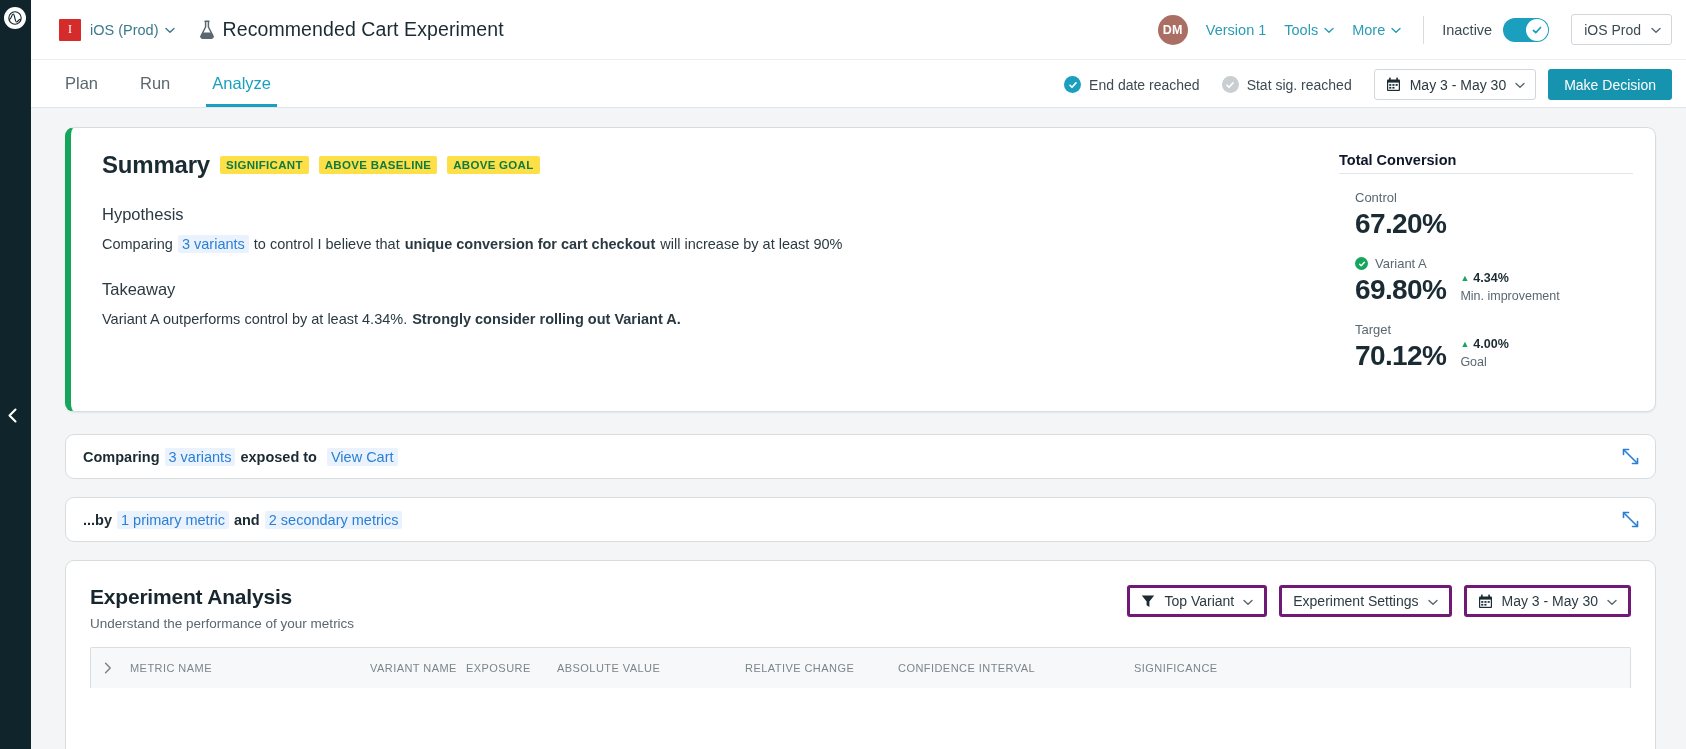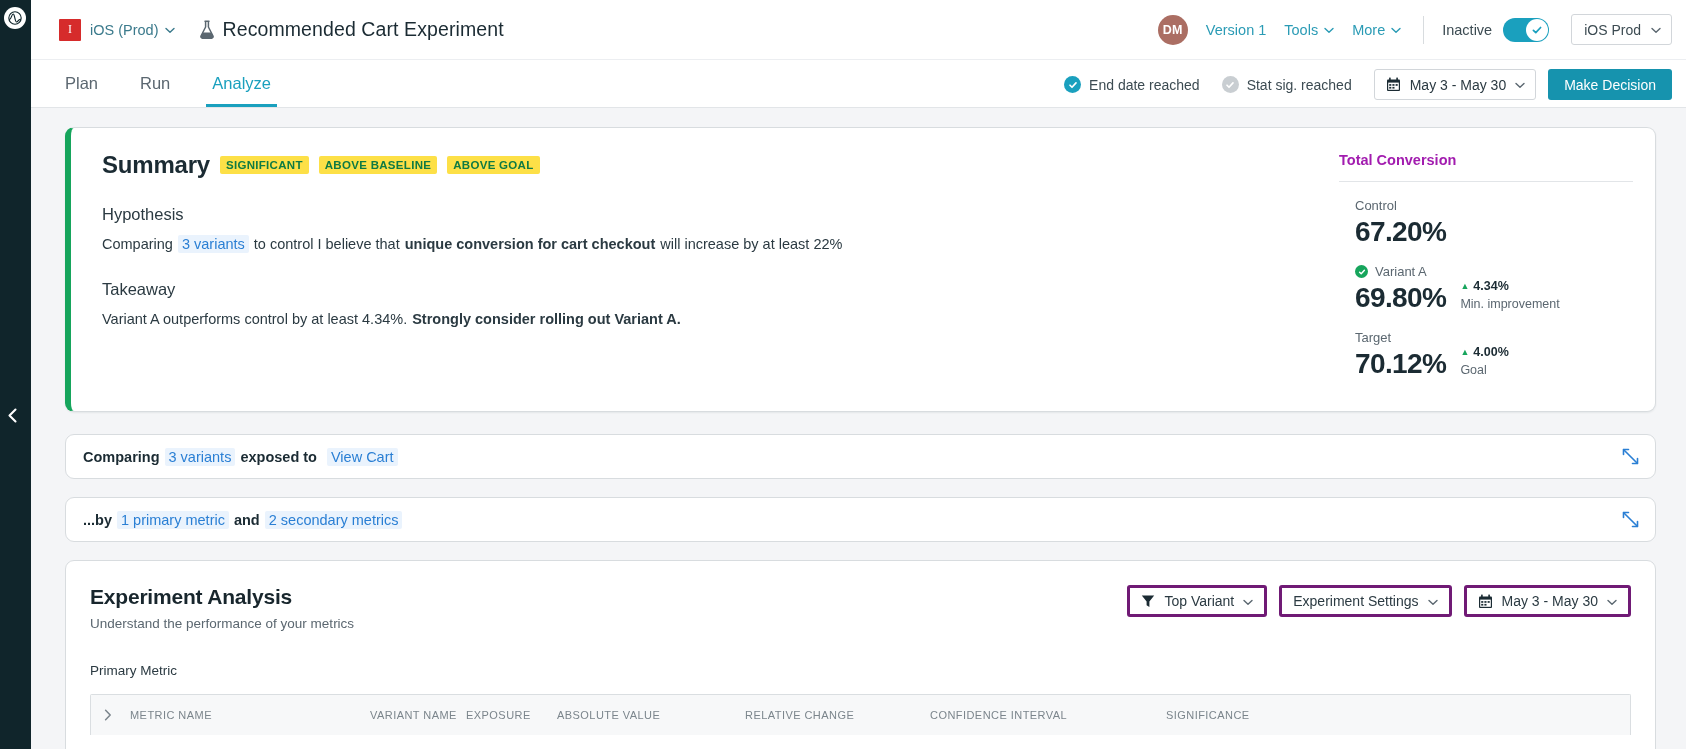--- a/index.html
+++ b/index.html
@@ -167,7 +167,7 @@
   .summary-right {
     width: 330px; flex: 0 0 330px; padding: 24px 22px 20px 14px;
   }
-  .tc-title { font-size: 14.5px; font-weight: 700; color: #a21caf; padding-bottom: 13px; border-bottom: 1px solid #e2e5e8; }
+  .tc-title { font-size: 14.5px; font-weight: 700; color: #0f172a; padding-bottom: 5px; border-bottom: 1px solid #e2e5e8; }
   .metric-block { padding-left: 16px; }
   .m-label { font-size: 13px; color: #5b6770; margin-top: 16px; display: flex; align-items: center; gap: 7px; }
   .m-check { width: 13px; height: 13px; border-radius: 50%; background: #16a55c; color: #fff; font-size: 8px; display:flex;align-items:center;justify-content:center; line-height:1; }

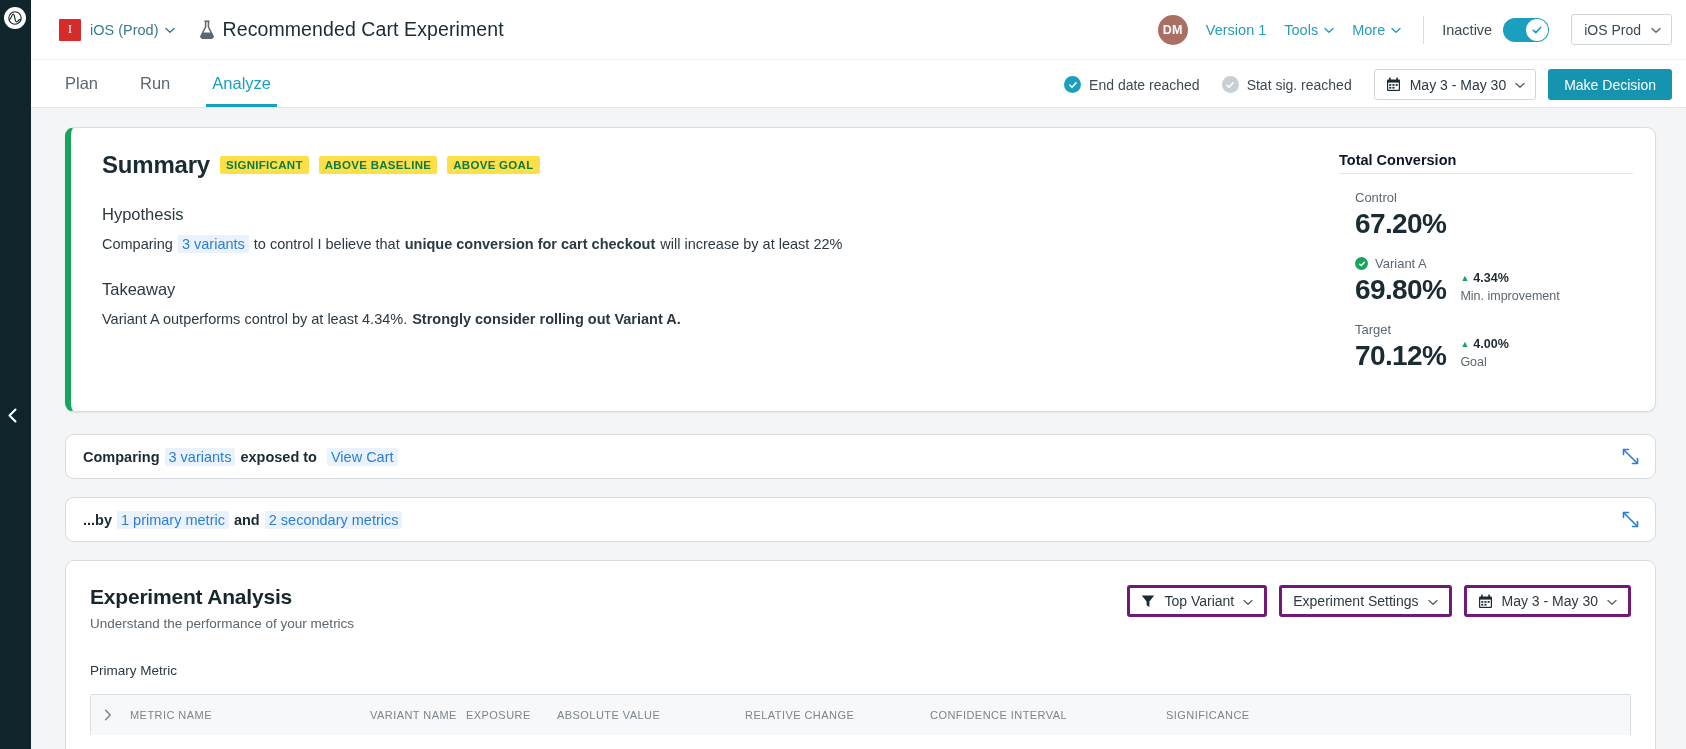--- a/index.html
+++ b/index.html
@@ -360,7 +360,7 @@
 
           <div class="sec-h">Hypothesis</div>
           <div class="sec-p">
-            <span>Comparing</span><span class="gap"></span><span class="inline-link">3 variants</span><span class="gap"></span><span>to control I believe that</span><span class="gap"></span><span class="b">unique conversion for cart checkout</span><span class="gap"></span><span>will increase by at least 22%</span>
+            <span>Comparing</span><span class="gap"></span><span class="inline-link">3 variants</span><span class="gap"></span><span>to control I believe that</span><span class="gap"></span><span class="b">unique conversion for cart checkout</span><span class="gap"></span><span>will increase by at least 90%</span>
           </div>
 
           <div class="sec-h">Takeaway</div>

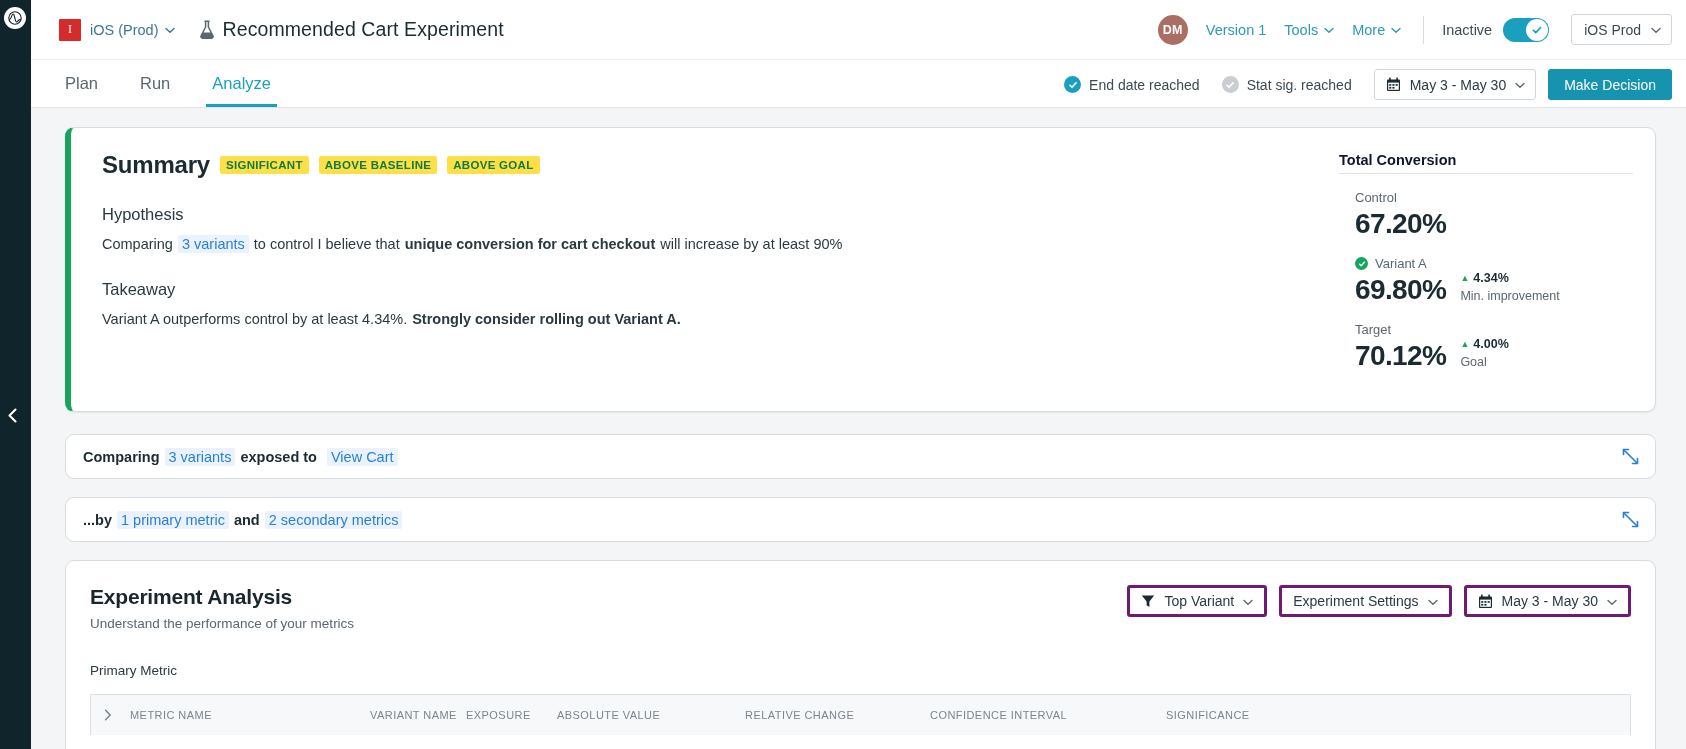--- a/index.html
+++ b/index.html
@@ -507,7 +507,6 @@
           </div>
         </div>
 
-        <div class="pm-label">Primary Metric</div>
 
         <div class="tbl">
           <div class="thead">

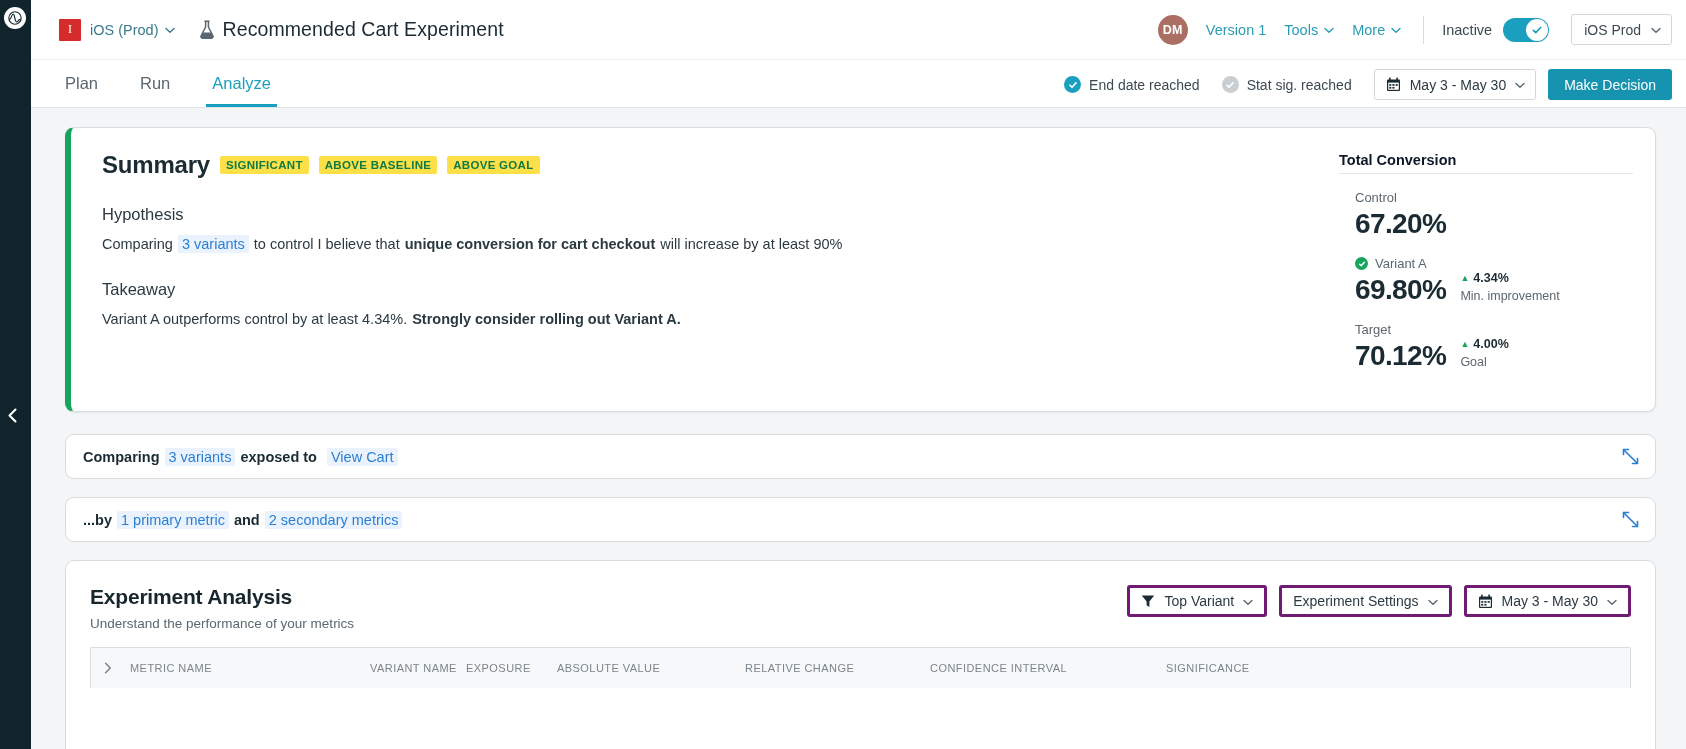--- a/index.html
+++ b/index.html
@@ -519,7 +519,7 @@
             <span class="th" style="width:96px">VARIANT NAME</span>
             <span class="th" style="width:91px">EXPOSURE</span>
             <span class="th" style="width:188px">ABSOLUTE VALUE</span>
-            <span class="th" style="width:185px">RELATIVE CHANGE</span>
+            <span class="th" style="width:153px">RELATIVE CHANGE</span>
             <span class="th" style="width:236px">CONFIDENCE INTERVAL</span>
             <span class="th">SIGNIFICANCE</span>
           </div>

